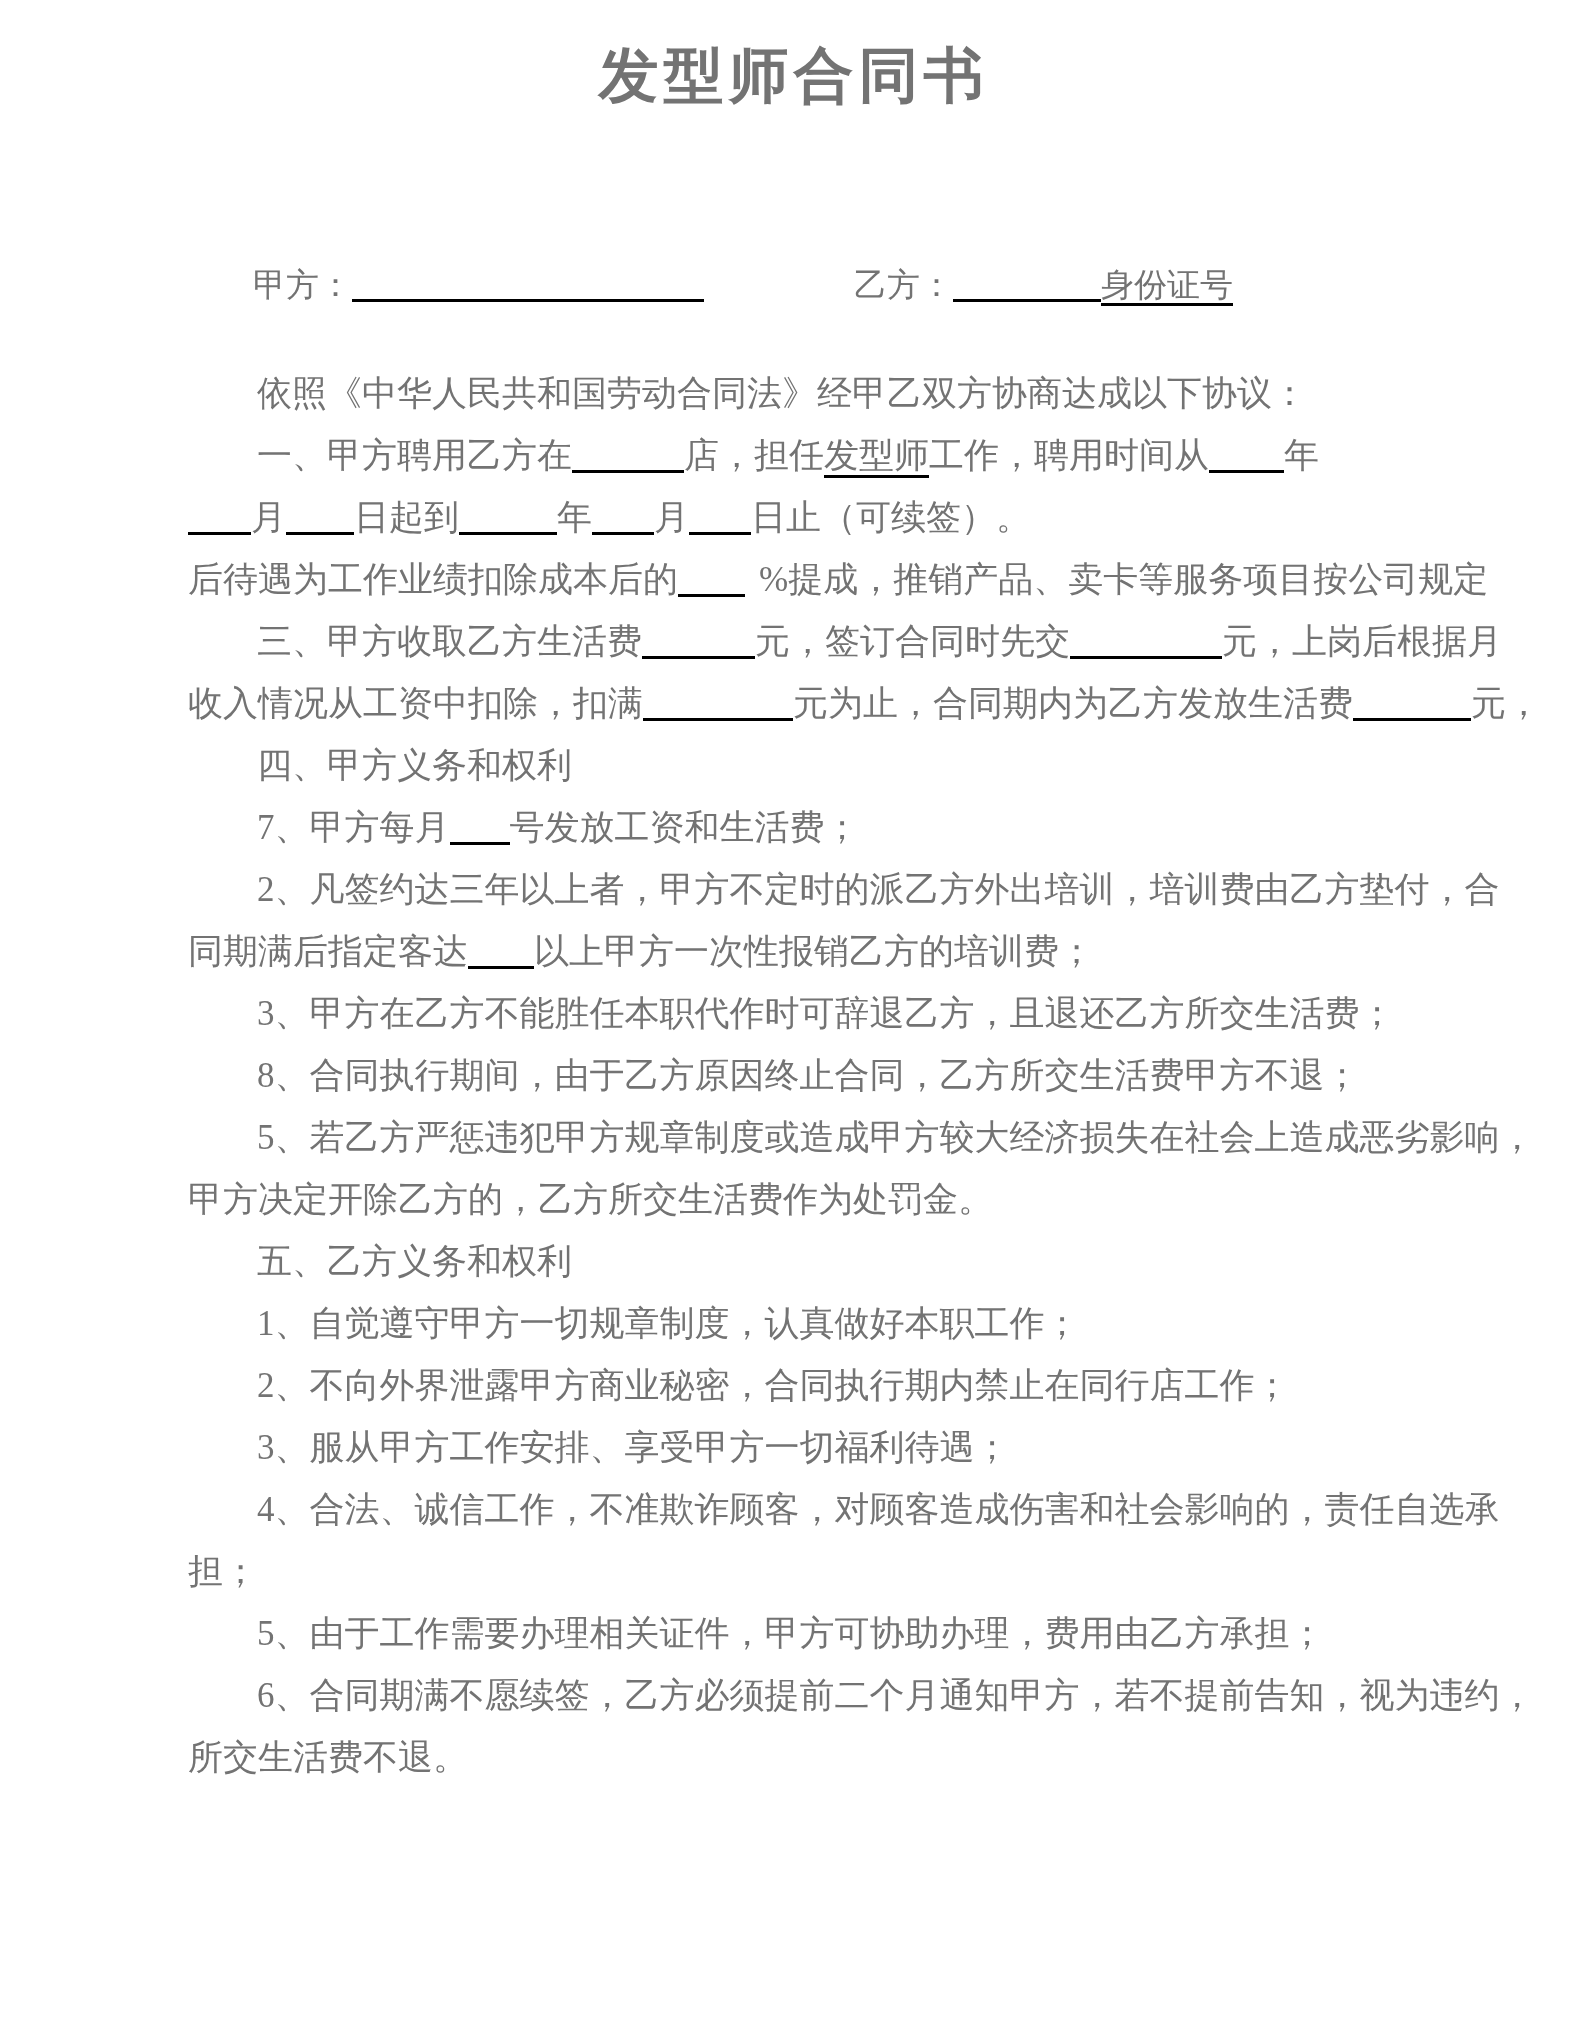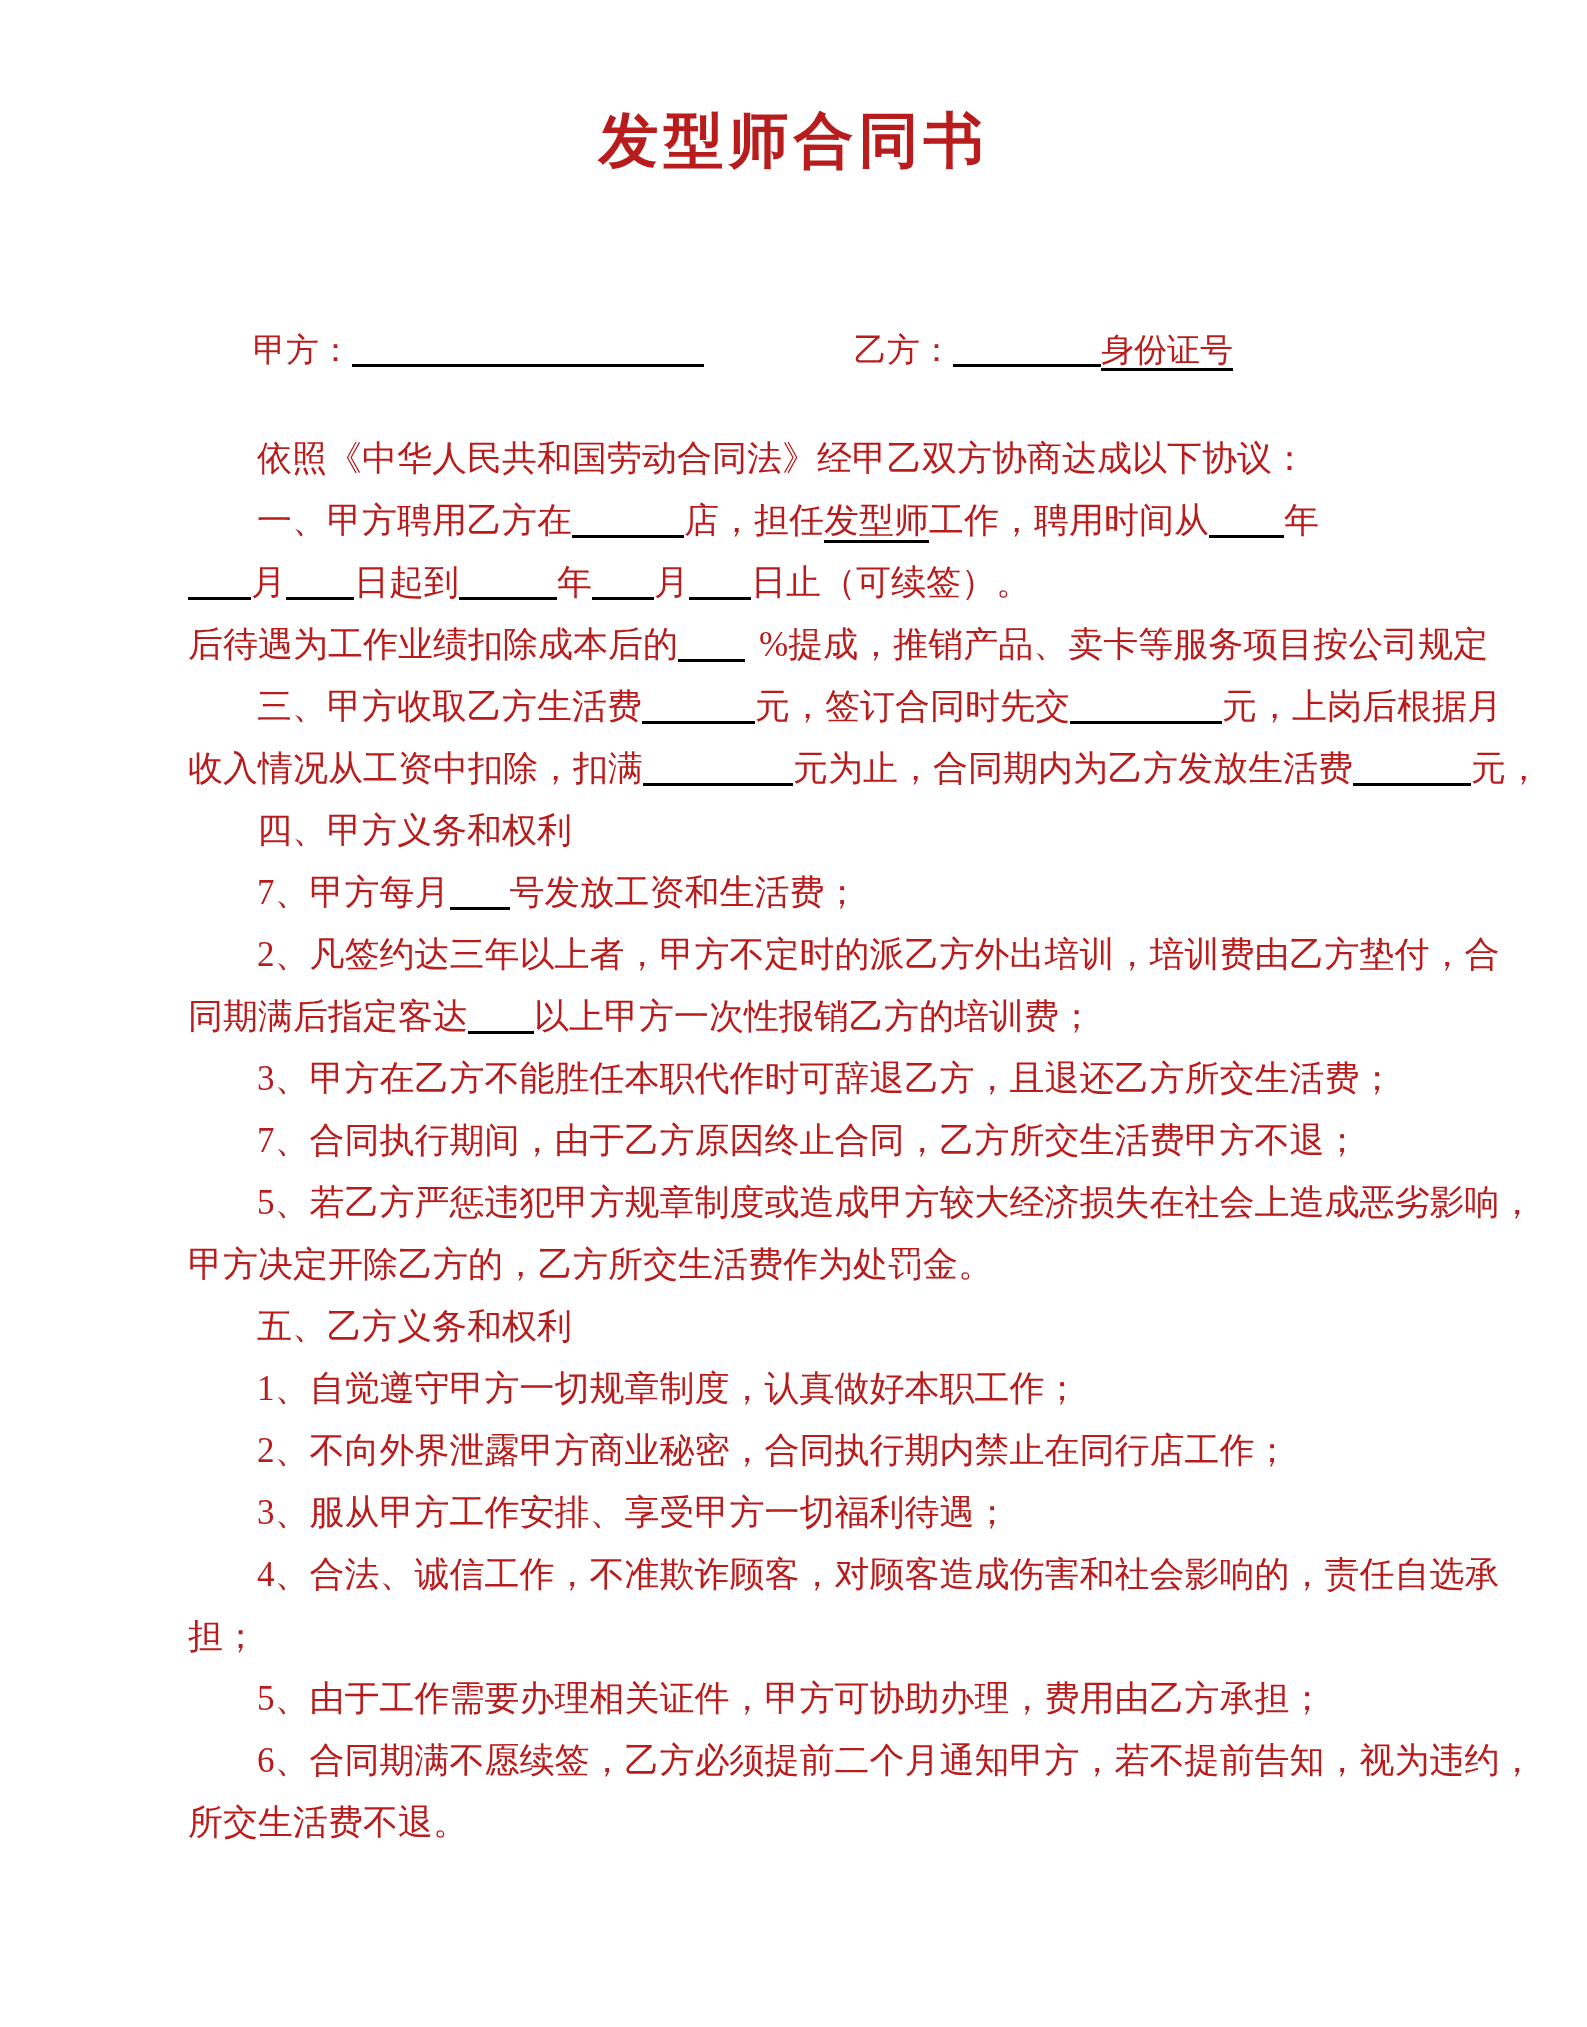--- a/index.html
+++ b/index.html
@@ -8,10 +8,10 @@
     width:1587px;
     height:2027px;
     background:#ffffff;
-    color:#b91c1c;
+    color:#737373;
     font-family:"Liberation Serif","DejaVu Serif",serif;
     box-sizing:border-box;
-    padding-top:104px;
+    padding-top:39px;
     overflow:hidden;
   }
   .title{

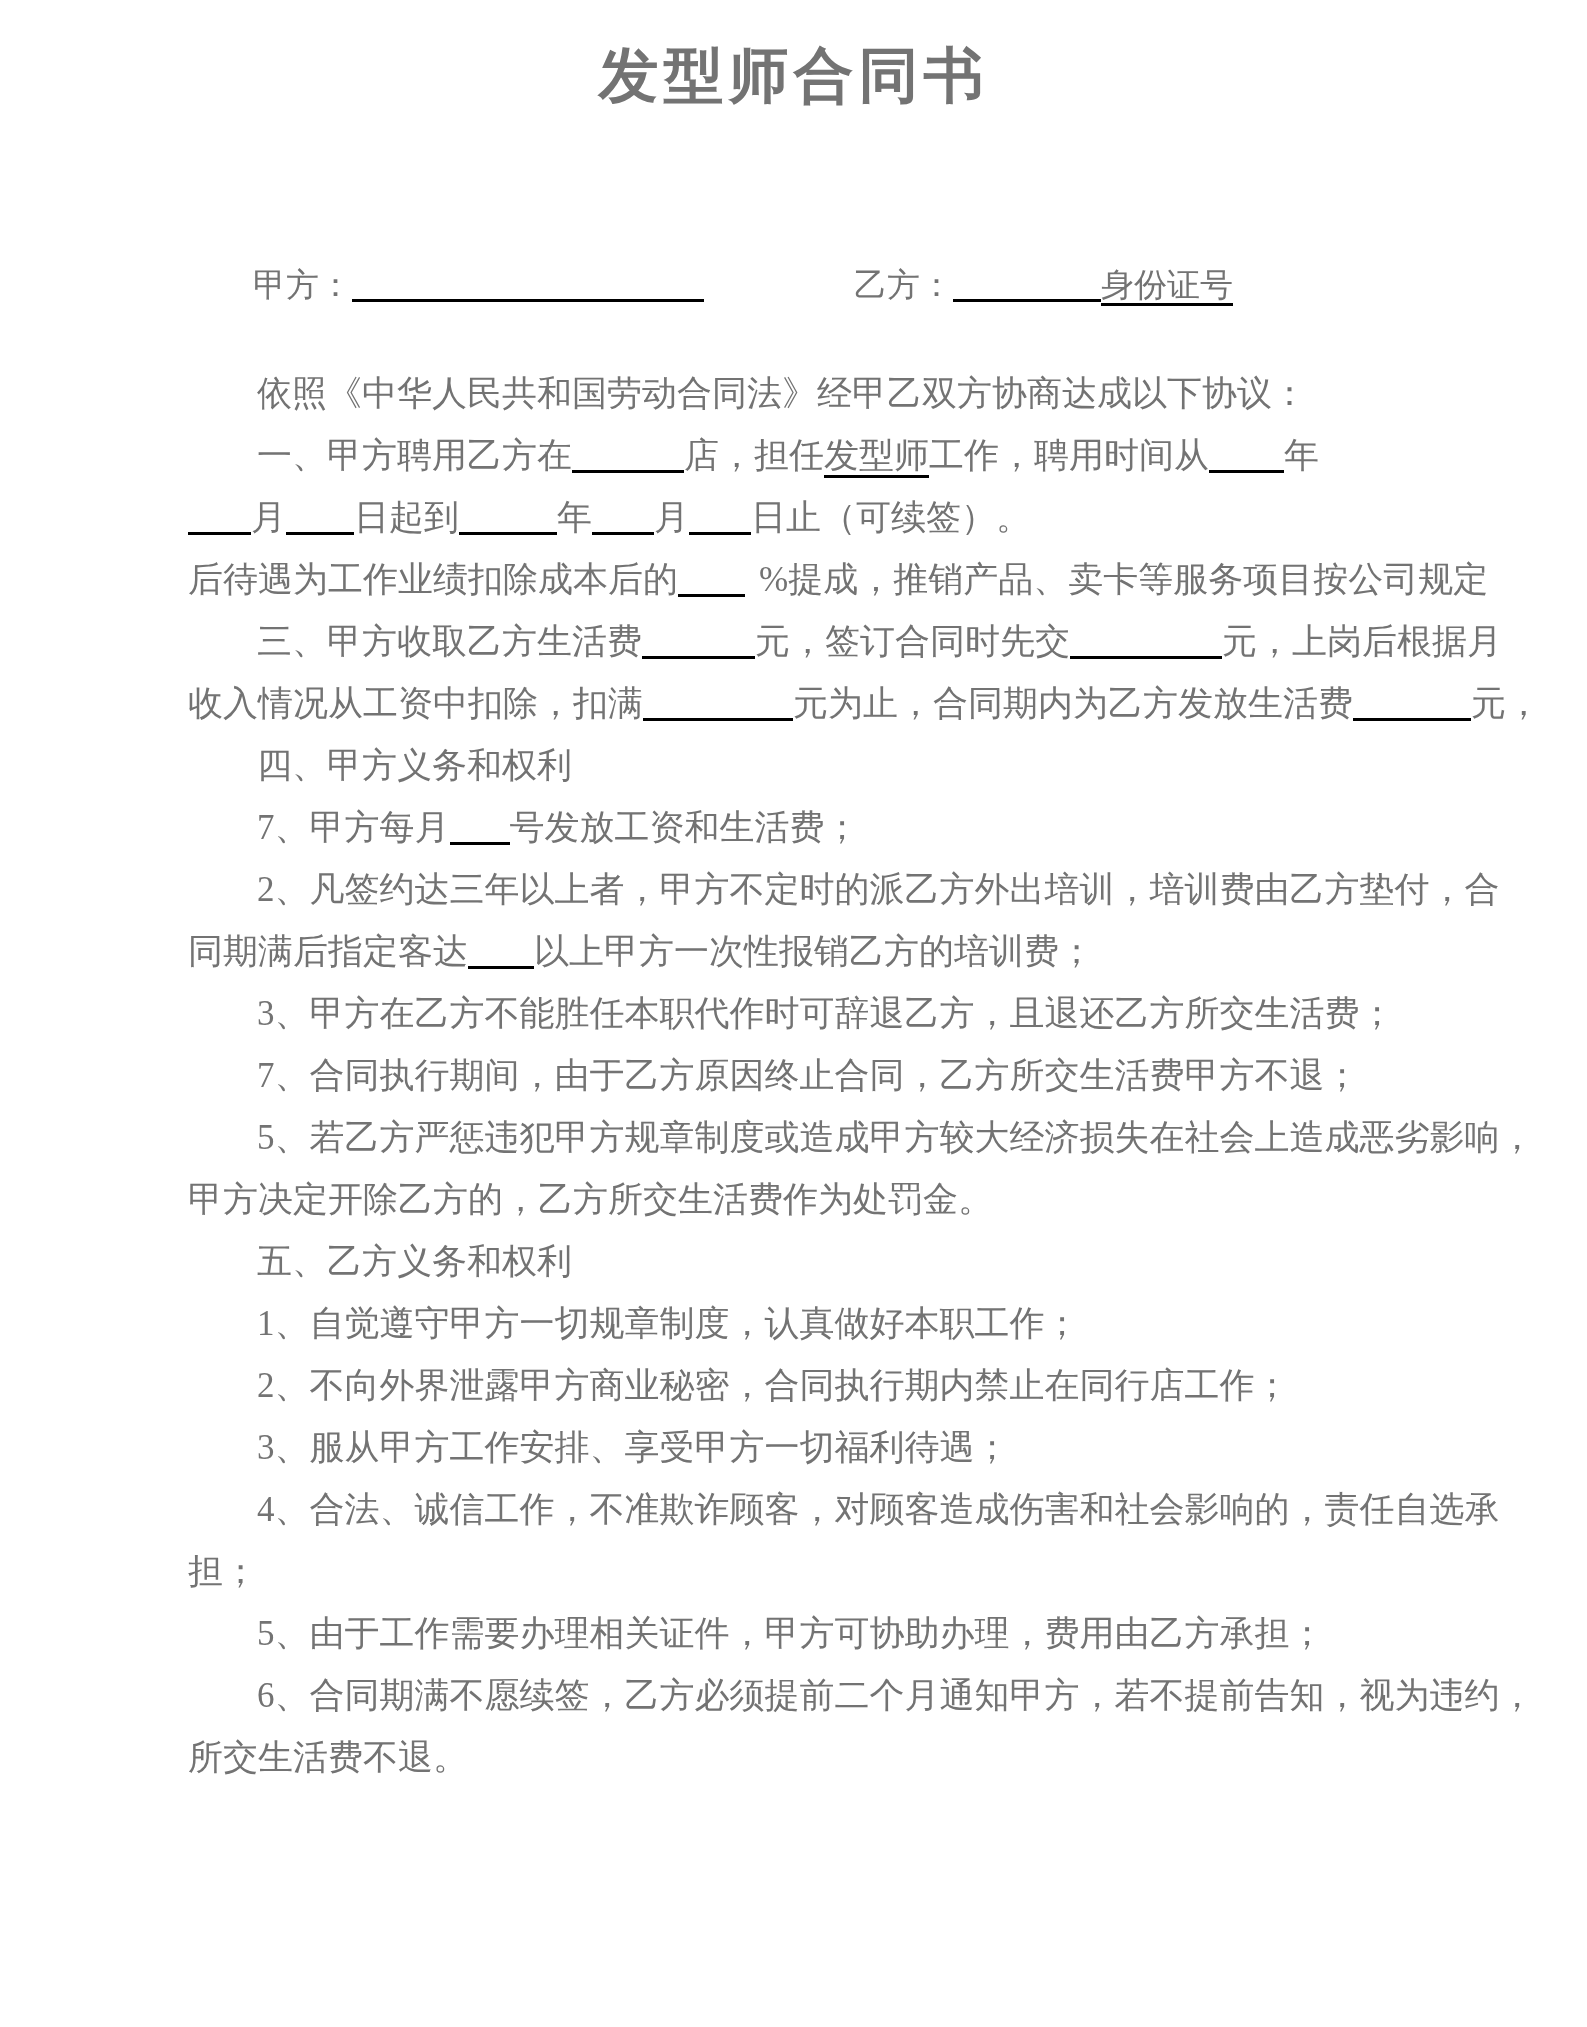--- a/index.html
+++ b/index.html
@@ -74,7 +74,7 @@
       <div class="line indent"><span>2、凡签约达三年以上者，甲方不定时的派乙方外出培训，培训费由乙方垫付，合</span></div>
       <div class="line"><span>同期满后指定客达</span><span class="blank" style="width: 66px;"></span><span>以上甲方一次性报销乙方的培训费；</span></div>
       <div class="line indent"><span>3、甲方在乙方不能胜任本职代作时可辞退乙方，且退还乙方所交生活费；</span></div>
-      <div class="line indent"><span>7、合同执行期间，由于乙方原因终止合同，乙方所交生活费甲方不退；</span></div>
+      <div class="line indent"><span>8、合同执行期间，由于乙方原因终止合同，乙方所交生活费甲方不退；</span></div>
       <div class="line indent"><span>5、若乙方严惩违犯甲方规章制度或造成甲方较大经济损失在社会上造成恶劣影响，</span></div>
       <div class="line"><span>甲方决定开除乙方的，乙方所交生活费作为处罚金。</span></div>
       <div class="line indent"><span>五、乙方义务和权利</span></div>

